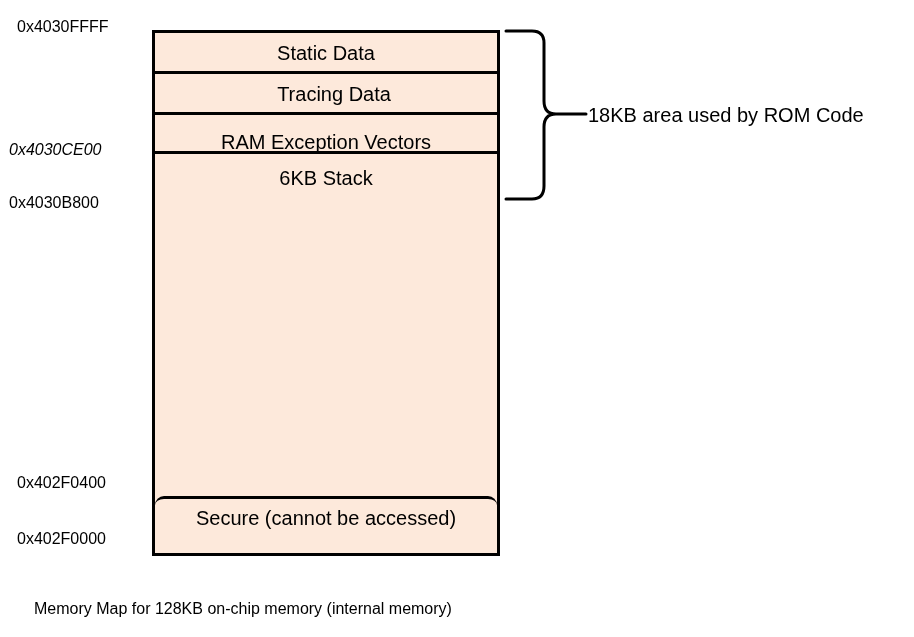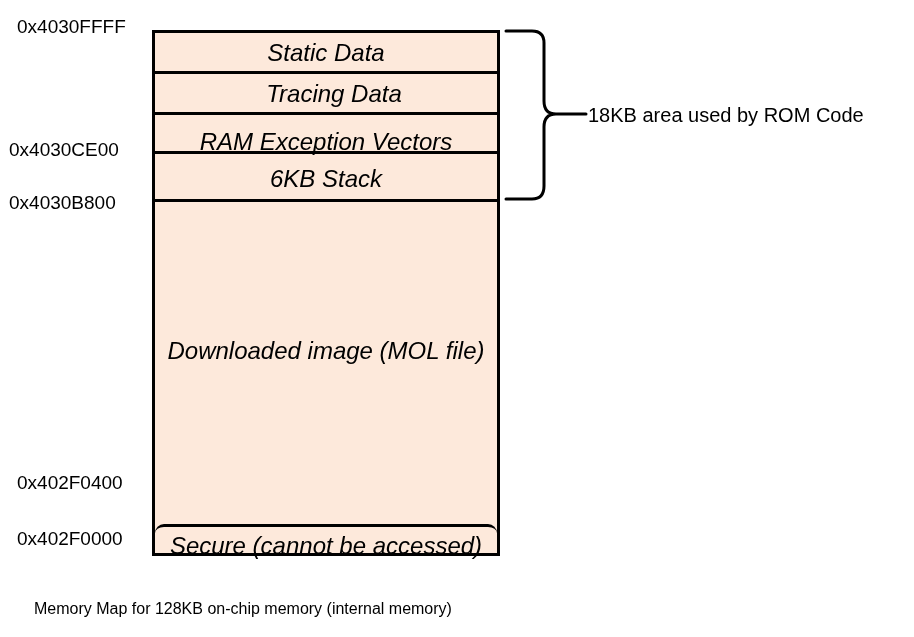--- a/index.html
+++ b/index.html
@@ -5,7 +5,7 @@
   html, body { margin: 0; padding: 0; background: #ffffff; }
   body { width: 914px; height: 637px; position: relative; overflow: hidden;
          font-family: "Liberation Sans", "DejaVu Sans", sans-serif; color: #000; }
-  .addr { position: absolute; font-size: 19px; line-height: 22px; white-space: nowrap; }
+  .addr { position: absolute; font-size: 16px; line-height: 22px; white-space: nowrap; }
   .mem { position: absolute; left: 152px; top: 30px; width: 342px; height: 520px;
          border: 3px solid #000; background: #fde9db; box-sizing: content-box; }
   .region { position: absolute; left: 0; right: 0; display: flex; align-items: center;

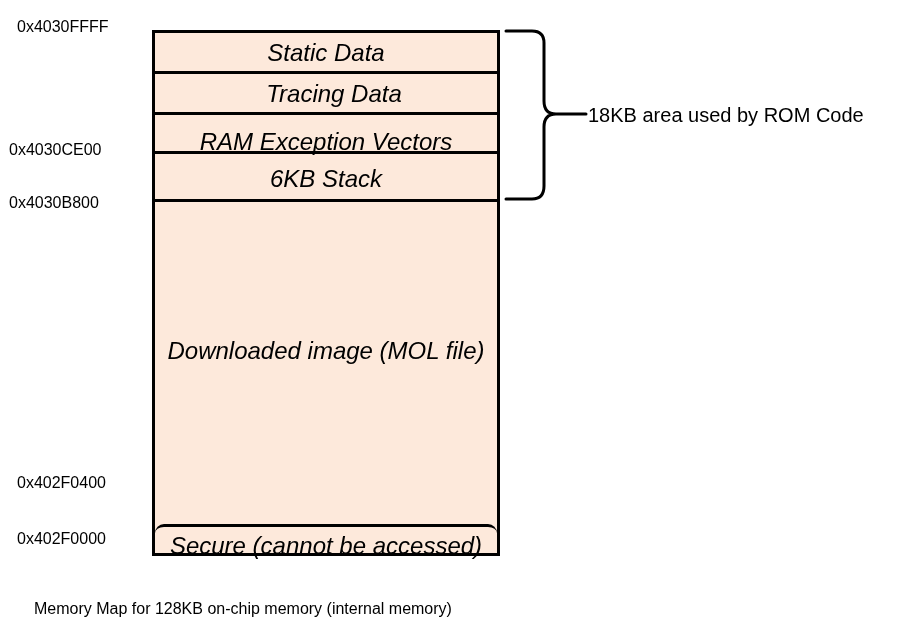--- a/index.html
+++ b/index.html
@@ -9,7 +9,7 @@
   .mem { position: absolute; left: 152px; top: 30px; width: 342px; height: 520px;
          border: 3px solid #000; background: #fde9db; box-sizing: content-box; }
   .region { position: absolute; left: 0; right: 0; display: flex; align-items: center;
-            justify-content: center; font-size: 24px; box-sizing: border-box; font-style: italic; }
+            justify-content: center; font-size: 20px; box-sizing: border-box; }
   .region.bt { border-top: 3px solid #000; }
   .label { position: absolute; font-size: 20px; white-space: nowrap; }
   svg.brace { position: absolute; left: 500px; top: 24px; }

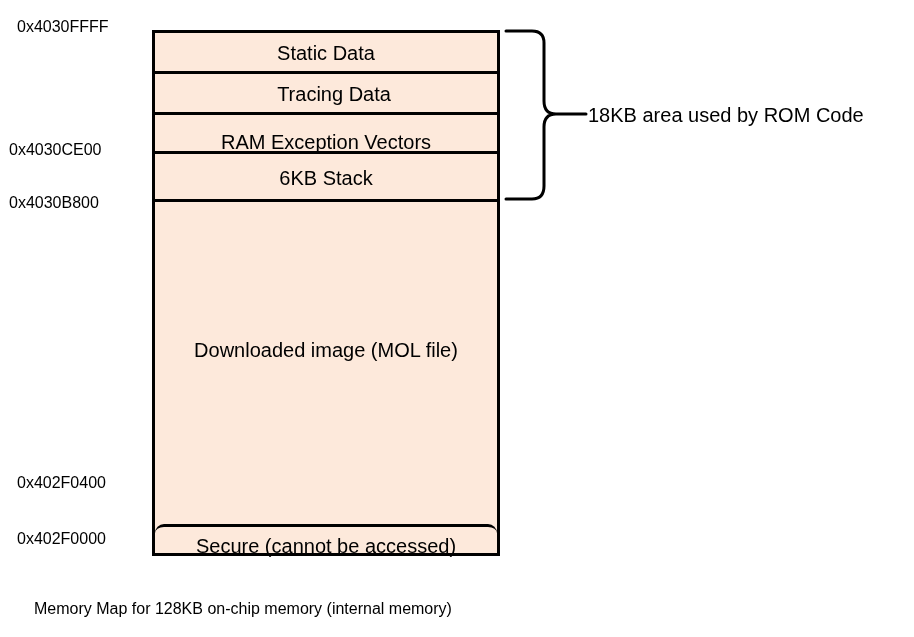--- a/index.html
+++ b/index.html
@@ -19,7 +19,7 @@
 <body>
 
 <div class="addr" style="left:17px; top:16px;">0x4030FFFF</div>
-<div class="addr" style="left:9px; top:139px;">0x4030CE00</div>
+<div class="addr" style="left:9px; top:139px;font-style:italic;">0x4030CE00</div>
 <div class="addr" style="left:9px; top:192px;">0x4030B800</div>
 <div class="addr" style="left:17px; top:472px;">0x402F0400</div>
 <div class="addr" style="left:17px; top:528px;">0x402F0000</div>

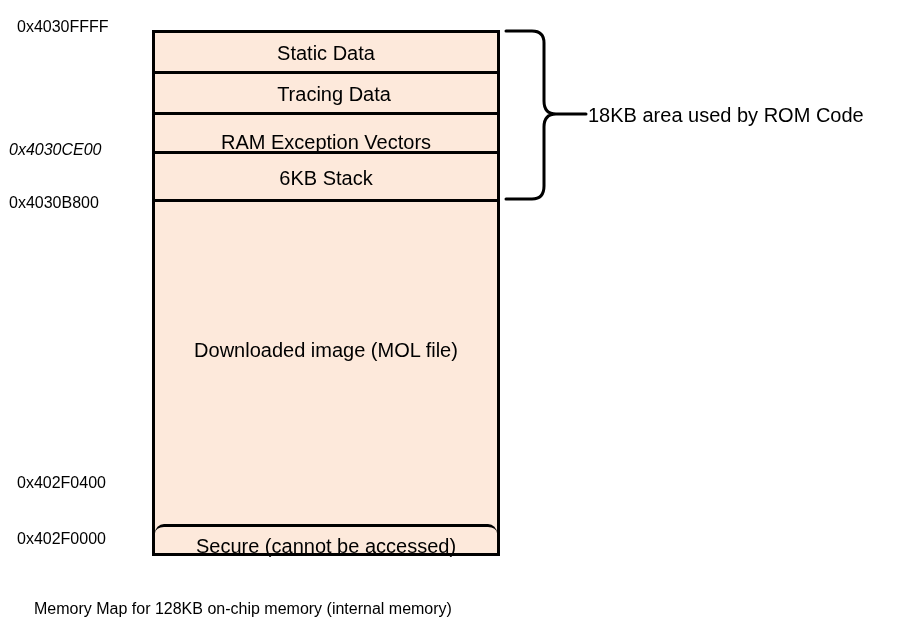--- a/index.html
+++ b/index.html
@@ -37,9 +37,6 @@
   <div class="region bt" style="top:118px; height:52px;">
     <span>6KB Stack</span>
   </div>
-  <div class="region bt" style="top:166px; height:300px;">
-    <span>Downloaded image (MOL file)</span>
-  </div>
   <div class="region bt" style="top:491px; height:41px;border-radius:9px;">
     <span>Secure (cannot be accessed)</span>
   </div>

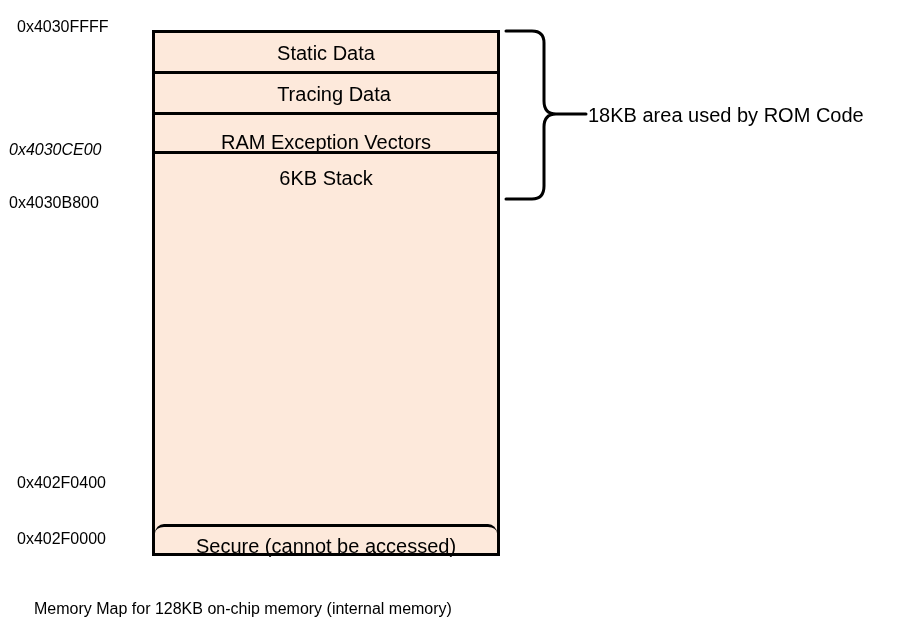--- a/index.html
+++ b/index.html
@@ -37,7 +37,7 @@
   <div class="region bt" style="top:118px; height:52px;">
     <span>6KB Stack</span>
   </div>
-  <div class="region bt" style="top:491px; height:41px;border-radius:9px;">
+  <div class="region bt" style="top:463px; height:41px;border-radius:9px;">
     <span>Secure (cannot be accessed)</span>
   </div>
 </div>

